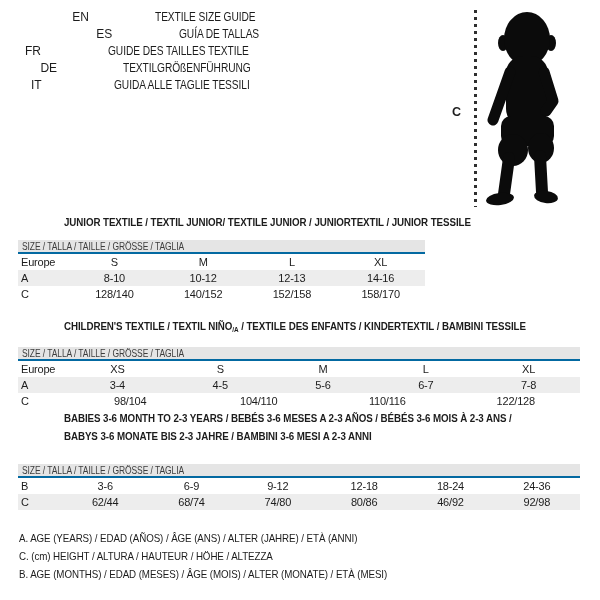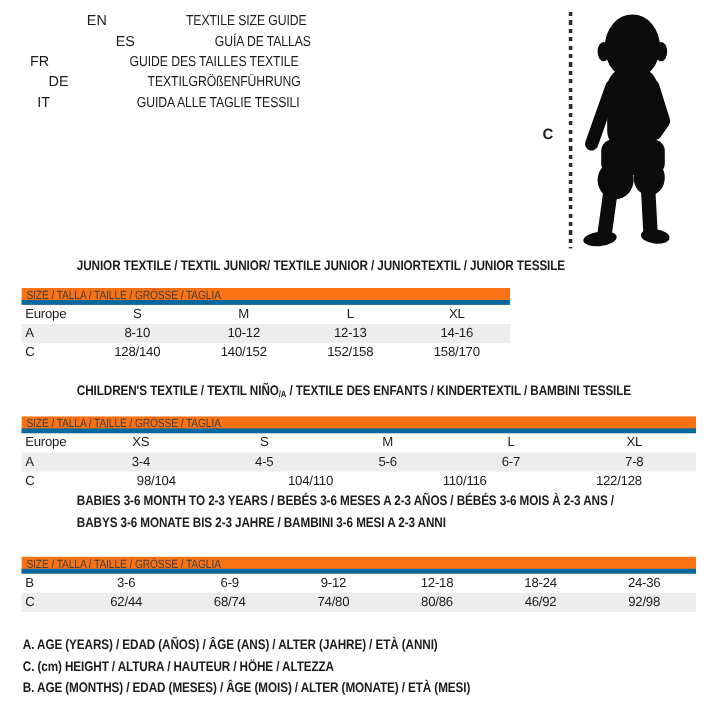--- a/index.html
+++ b/index.html
@@ -25,7 +25,7 @@
   
   .heading{position:absolute;left:19px;font-weight:bold;font-size:11.5px;line-height:18px;white-space:nowrap;margin-left:45px;}
   .tbl{position:absolute;left:18px;}
-  .band{height:14px;line-height:14px;background:#f97316;border-bottom:4px solid #0369a1;
+  .band{height:14px;line-height:14px;background:#e5e5e5;border-bottom:2px solid #0369a1;
         color:#3d3d3d;font-size:10px;padding-left:4px;box-sizing:border-box;}
   .row{display:flex;height:16px;line-height:16px;font-size:11px;letter-spacing:-0.2px;}
   .row.alt{background:#ededed;}

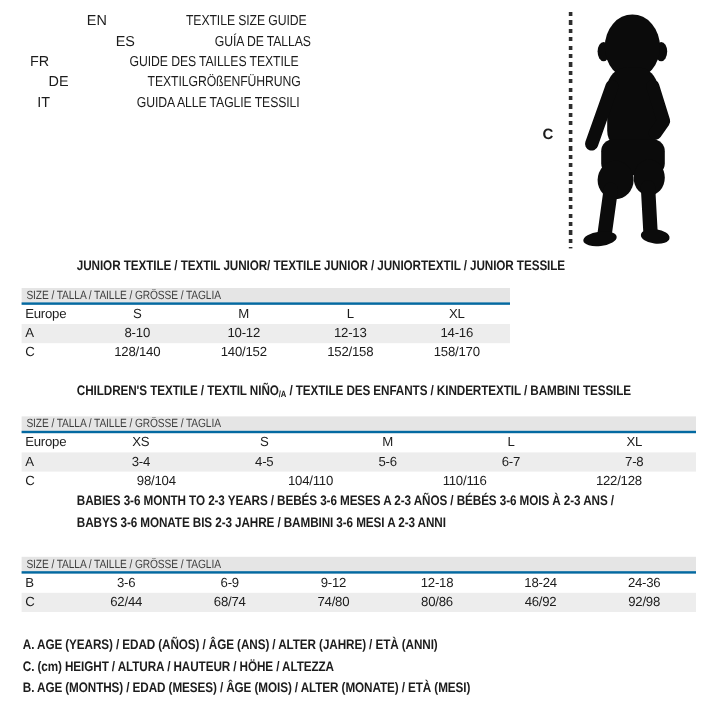--- a/index.html
+++ b/index.html
@@ -35,7 +35,7 @@
   .sub{display:inline-block;font-size:7.5px;position:relative;top:2px;}
 
   
-  .footnotes{position:absolute;left:19px;top:529px;font-weight:bold;font-size:11.5px;line-height:18px;}
+  .footnotes{position:absolute;left:19px;top:529px;font-weight:normal;font-size:11.5px;line-height:18px;}
 </style>
 </head>
 <body>

